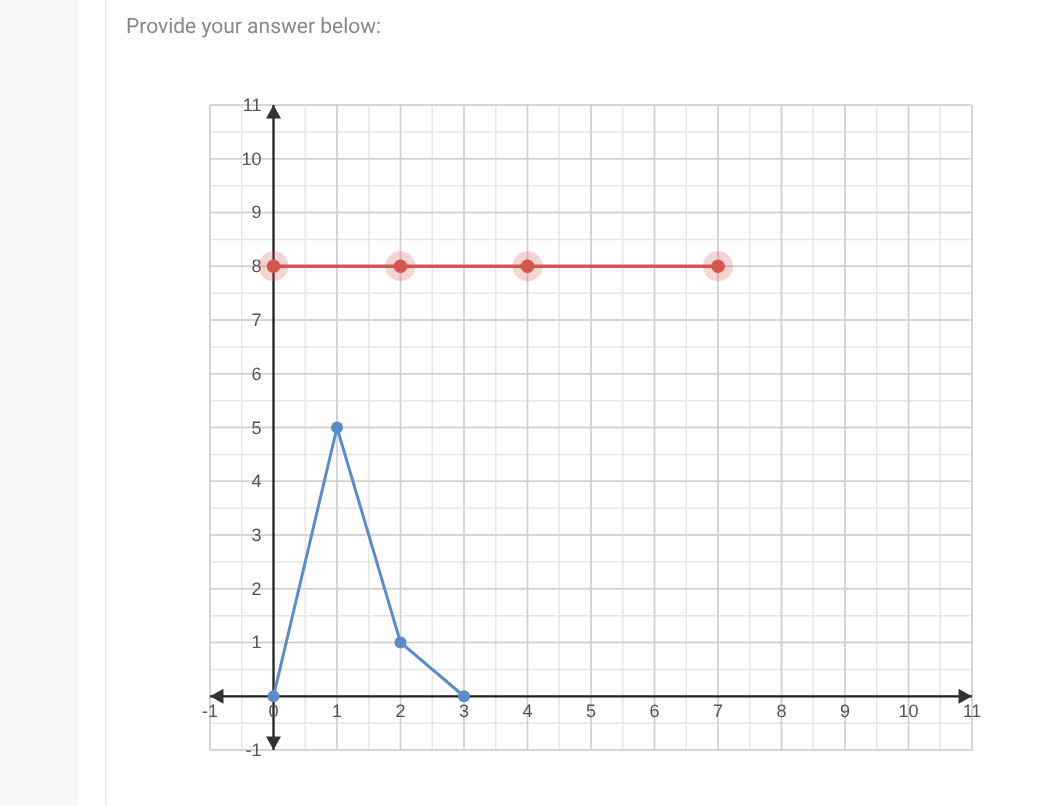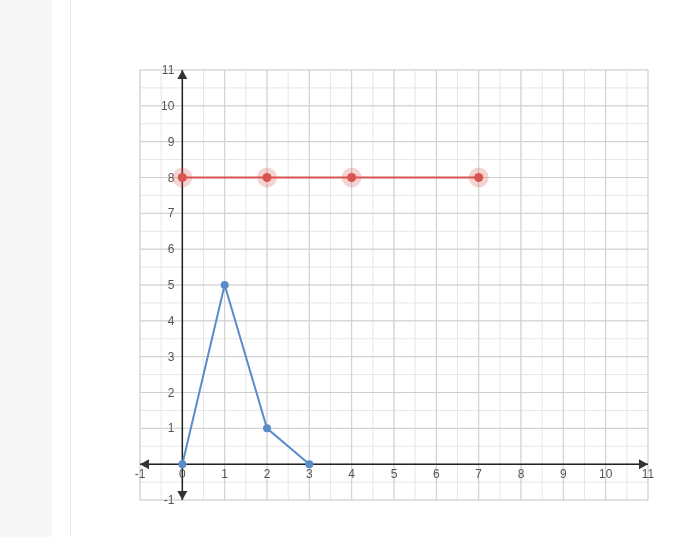--- a/index.html
+++ b/index.html
@@ -27,6 +27,7 @@
   <div class="leftbar"></div>
   <div class="divider"></div>
   <div class="content">
+    <div class="prompt">Provide your answer below:</div>
 
     <div class="chart-wrap">
       <svg viewBox="0 0 570 470" width="570" height="470">

